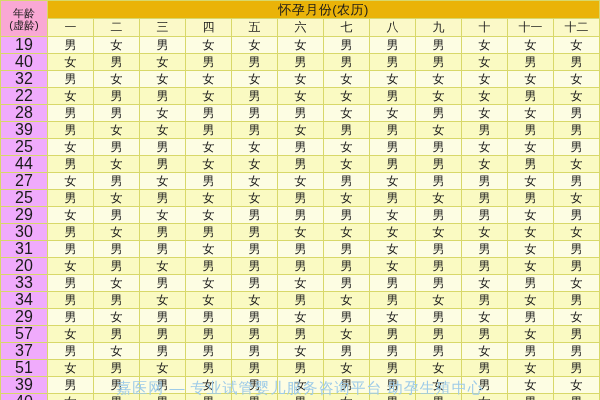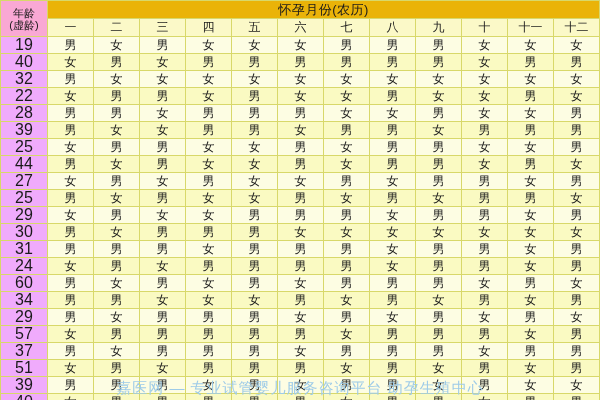--- a/index.html
+++ b/index.html
@@ -310,7 +310,7 @@
           <td class="val-cell">男</td>
         </tr>
         <tr class="row-even">
-          <th class="age-cell">24</th>
+          <th class="age-cell">20</th>
           <td class="val-cell">女</td>
           <td class="val-cell">男</td>
           <td class="val-cell">女</td>

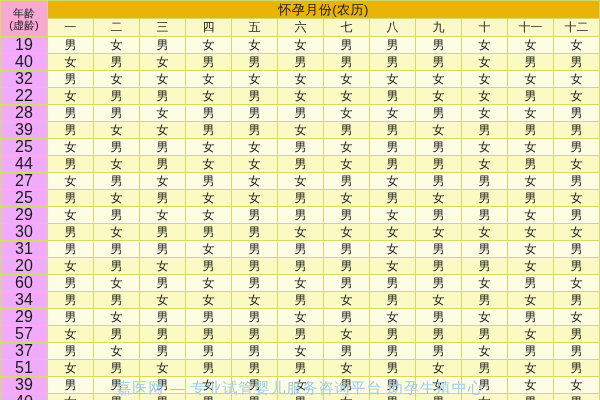--- a/index.html
+++ b/index.html
@@ -325,7 +325,7 @@
           <td class="val-cell">男</td>
         </tr>
         <tr class="row-odd">
-          <th class="age-cell">60</th>
+          <th class="age-cell">33</th>
           <td class="val-cell">男</td>
           <td class="val-cell">女</td>
           <td class="val-cell">男</td>

